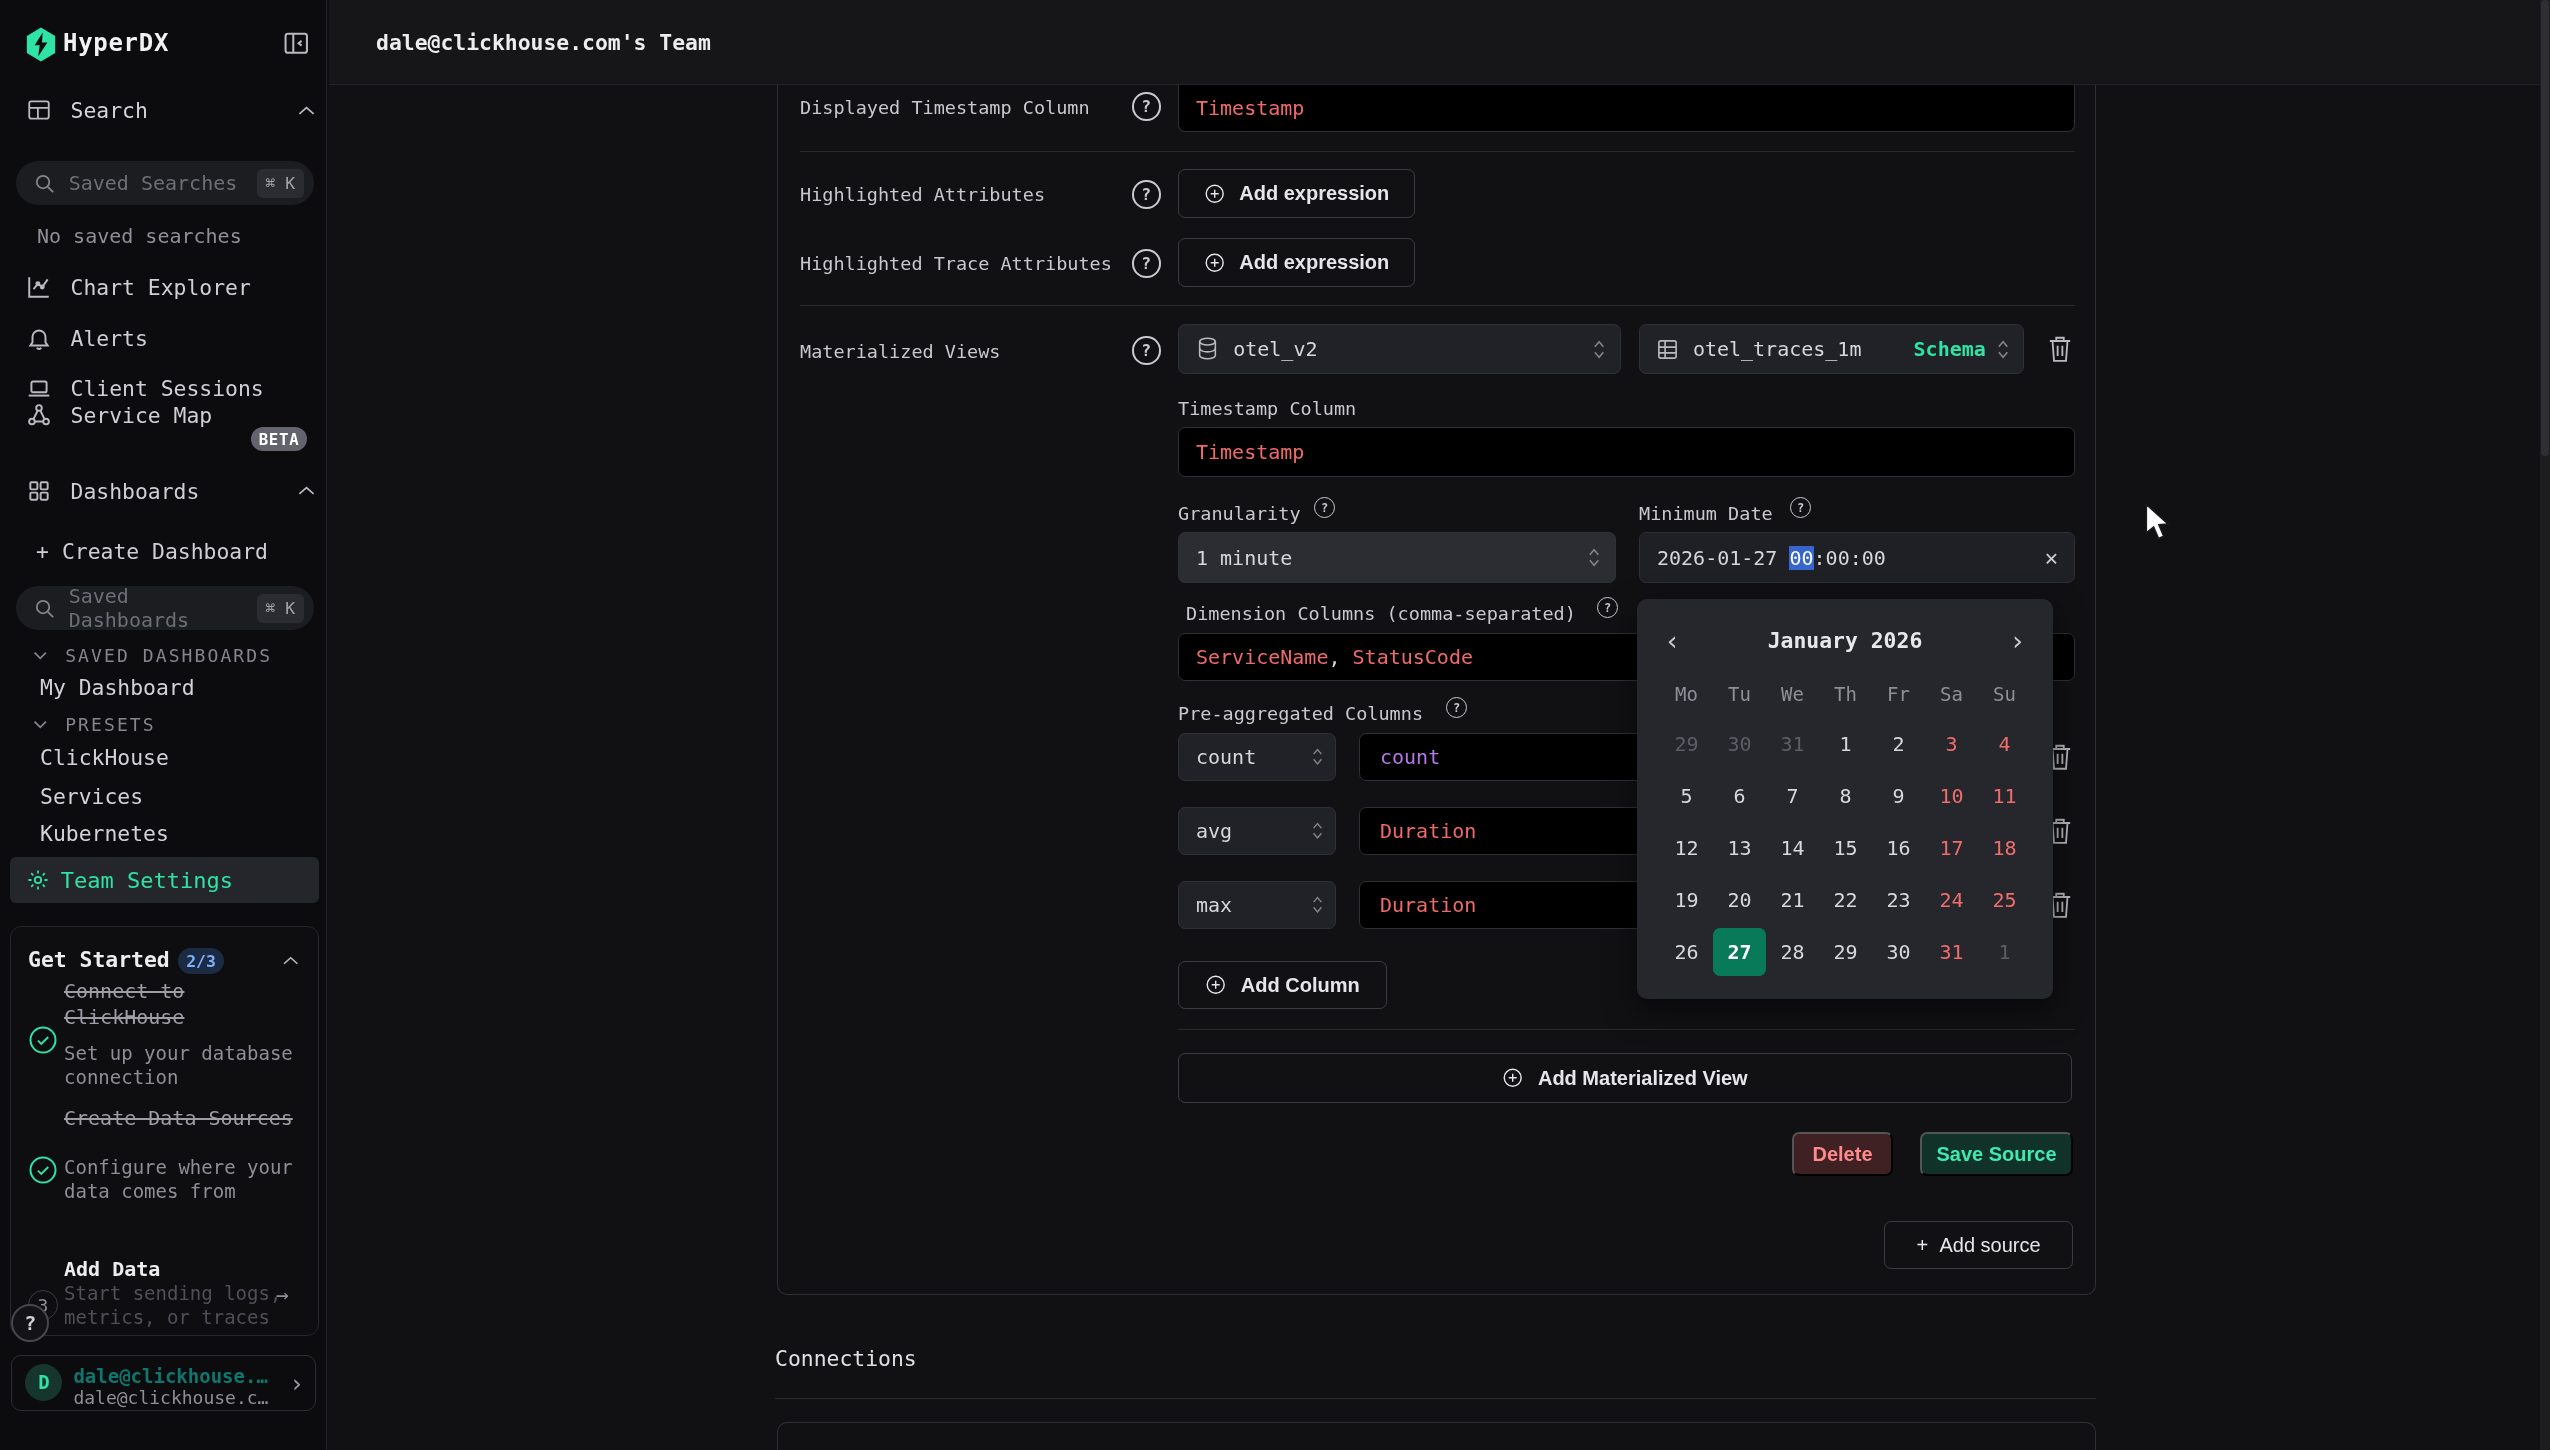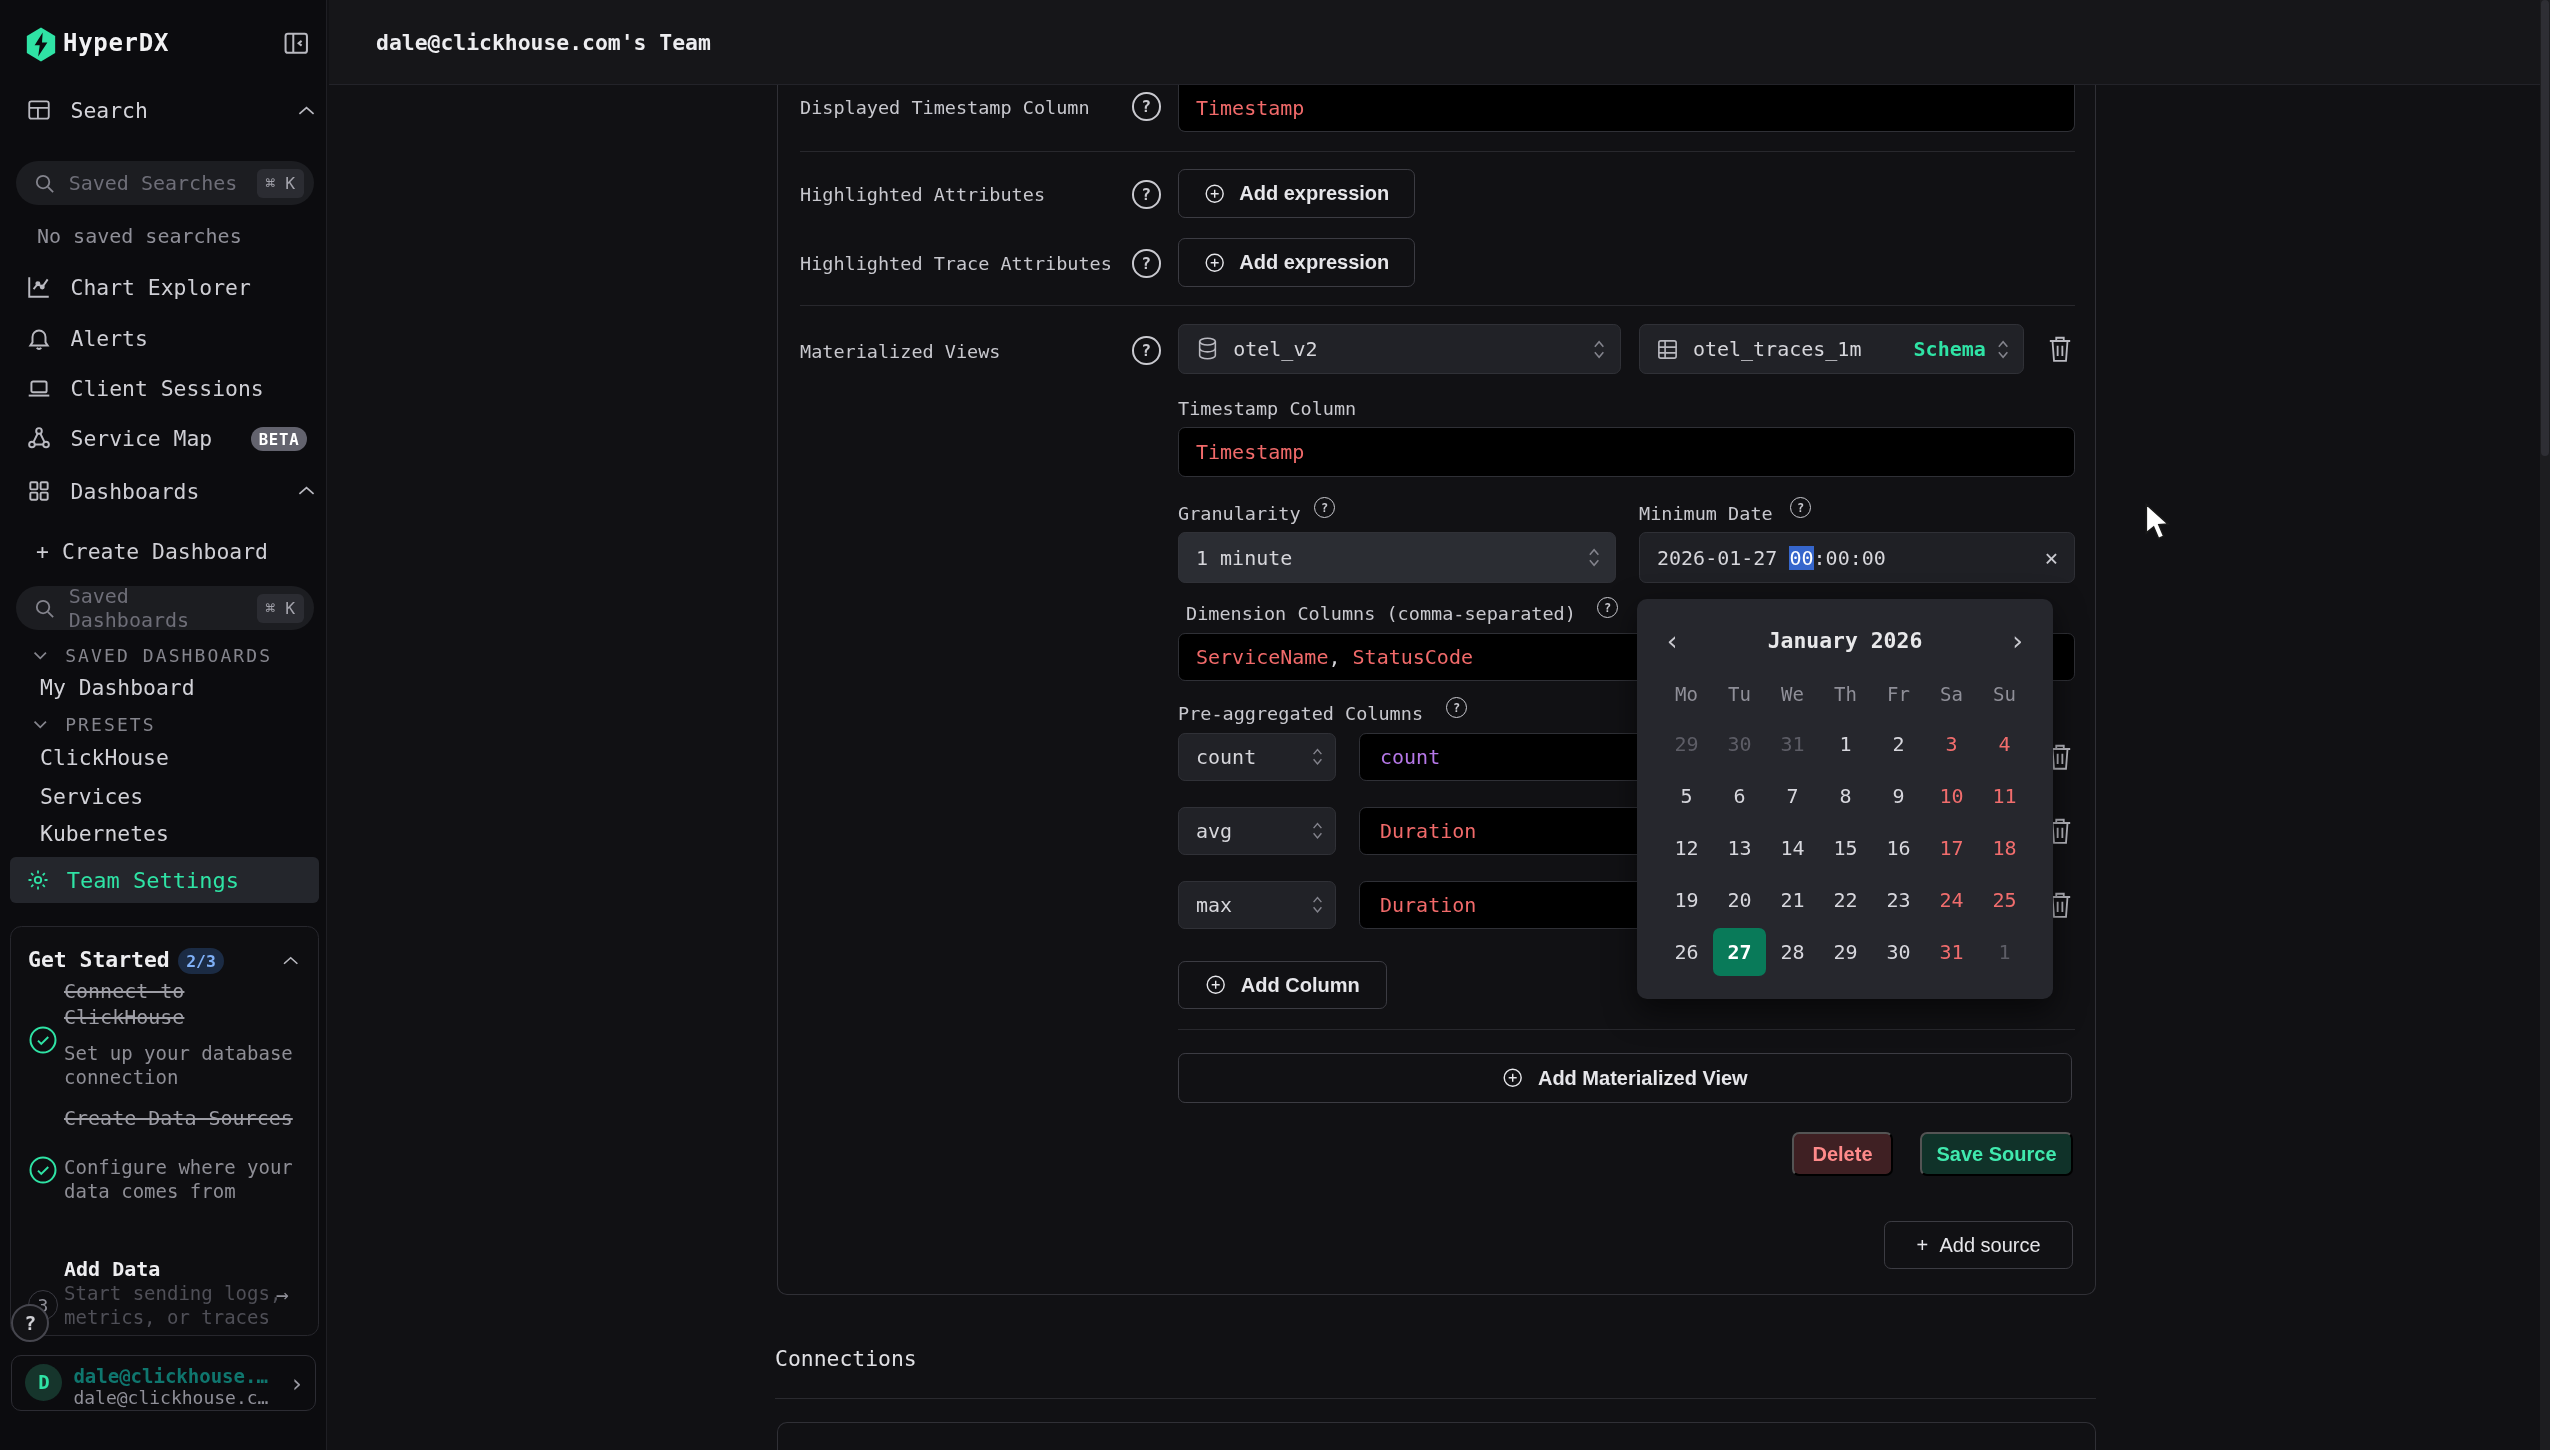--- a/index.html
+++ b/index.html
@@ -160,7 +160,7 @@
         </span>
       <span>Client Sessions</span>
     </div>
-    <div class="snav" style="top:425px;">
+    <div class="snav" style="top:402px;">
       <span class="ic">
           <svg width="26" height="26" viewBox="0 0 24 24" fill="none" stroke="#b9b9c0" stroke-width="1.8">
             <circle cx="12" cy="5.5" r="2.6"></circle>

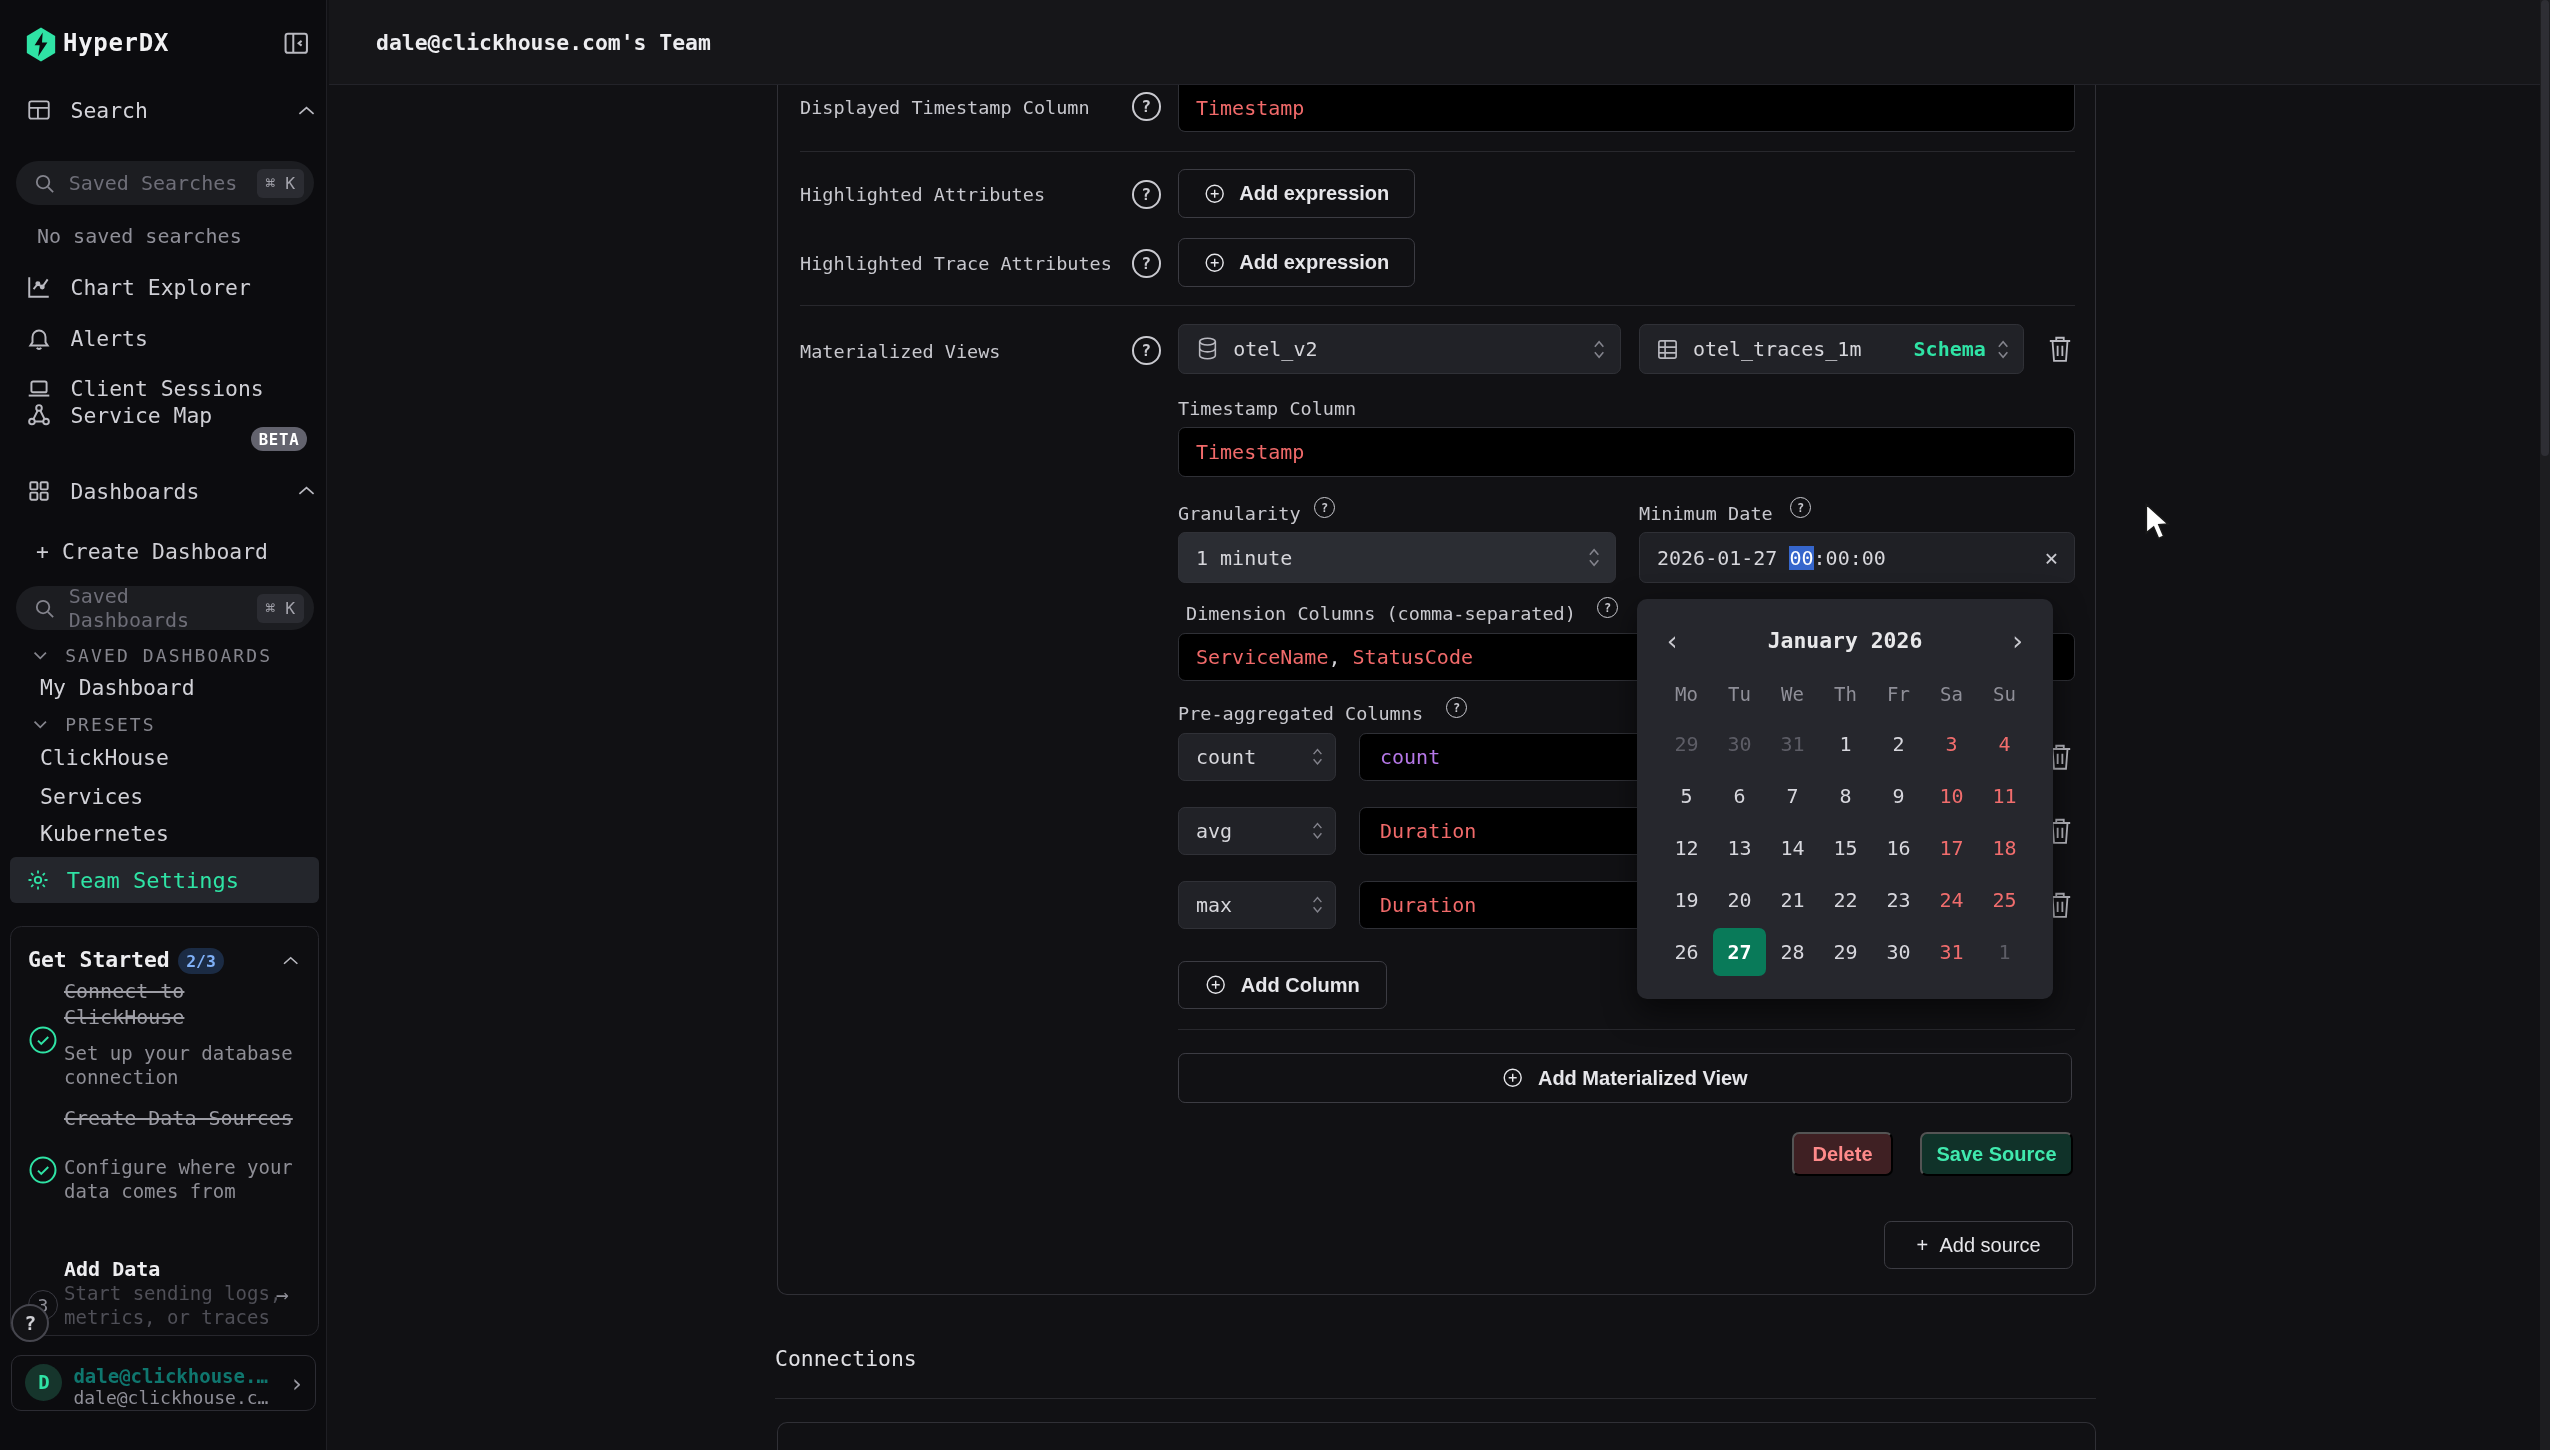--- a/index.html
+++ b/index.html
@@ -23,7 +23,7 @@
   .beta{position:absolute;left:251px;top:427px;width:56px;height:24px;background:#63636e;border-radius:12px;color:#ffffff;font-size:15.7px;font-weight:bold;display:flex;align-items:center;justify-content:center;letter-spacing:0.7px;text-align:center;}
   .sec-head{position:absolute;left:31px;display:flex;align-items:center;gap:15.7px;color:#85858d;font-size:18px;letter-spacing:2.1px;}
   .sub-item{position:absolute;left:40px;font-size:21.4px;color:#d2d2d8;}
-  #team-settings{position:absolute;left:10px;top:857px;width:309px;height:46px;background:#24262c;border-radius:5.7px;display:flex;align-items:center;gap:17px;padding-left:15.7px;color:#2fe3a5;font-size:22px;}
+  #team-settings{position:absolute;left:10px;top:857px;width:309px;height:46px;background:#24262c;border-radius:5.7px;display:flex;align-items:center;gap:11px;padding-left:15.7px;color:#2fe3a5;font-size:22px;}
   #gs-card{position:absolute;left:10px;top:926px;width:309px;height:410px;border:1.4px solid #27272d;border-radius:11.4px;background:#0e0e11;overflow:hidden;}
   .gs-title{position:absolute;left:17px;top:20px;font-size:21.4px;font-weight:bold;color:#ededf0;}
   .gs-badge{position:absolute;left:167px;top:21.4px;width:46px;height:26px;background:#1b2b44;border-radius:13px;color:#7fb0f7;font-size:16.4px;font-weight:bold;display:flex;align-items:center;justify-content:center;}

